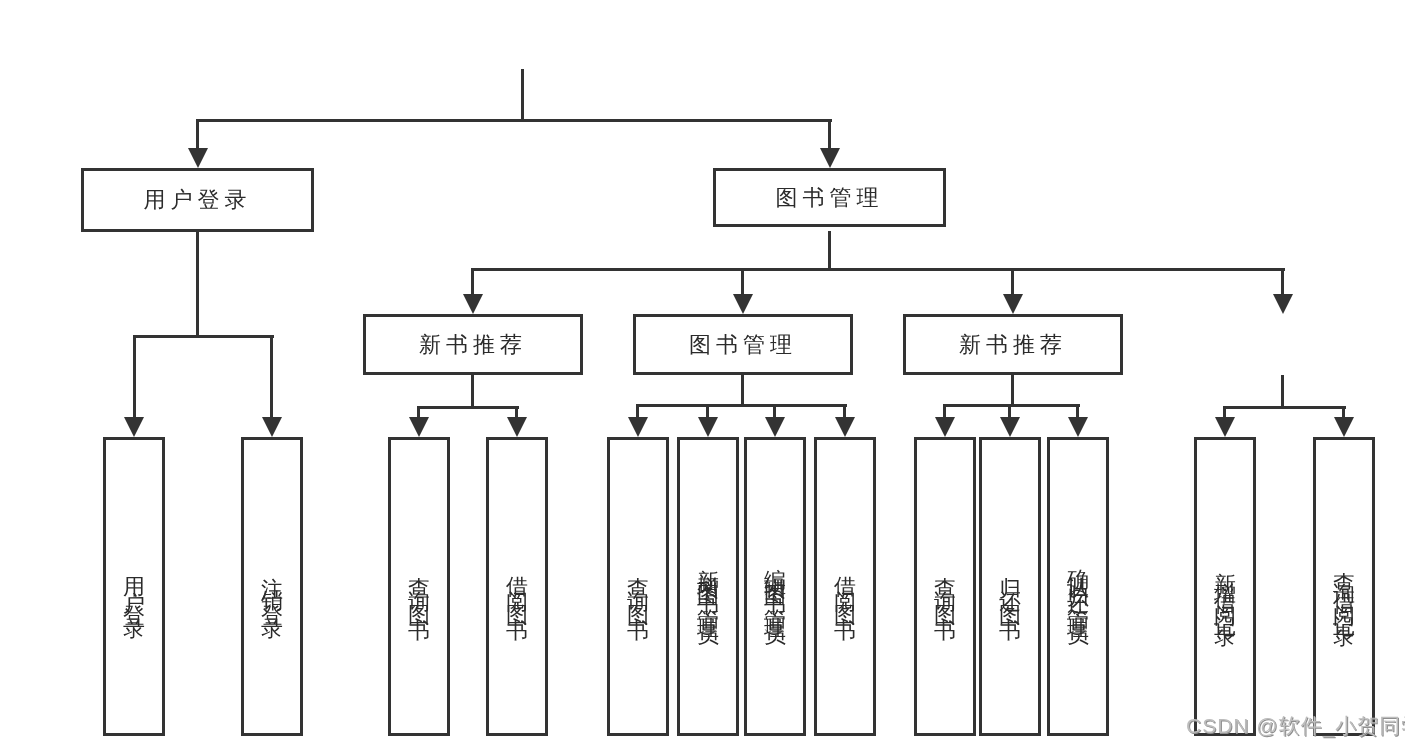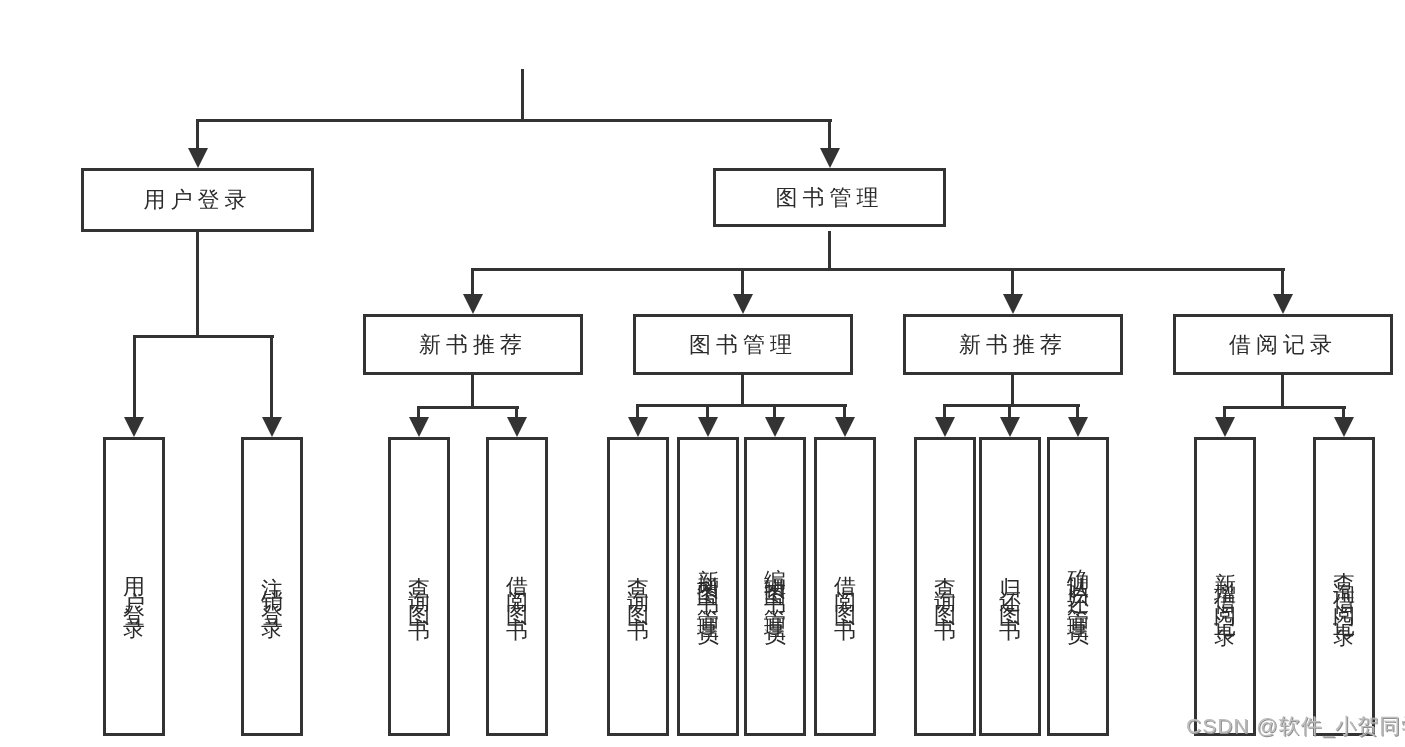--- a/index.html
+++ b/index.html
@@ -94,7 +94,6 @@
   <div class="box l3-box" style="left:363px;top:314px;width:220px;height:61px">新书推荐</div>
   <div class="box l3-box" style="left:633px;top:314px;width:220px;height:61px">图书管理</div>
   <div class="box l3-box" style="left:903px;top:314px;width:220px;height:61px">新书推荐</div>
-  <div class="box l3-box" style="left:1173px;top:314px;width:220px;height:61px">借阅记录</div>
 
   <div class="vl" style="left:471px;top:375px;height:33px"></div>
   <div class="hl" style="left:417px;top:406px;width:102px"></div>

